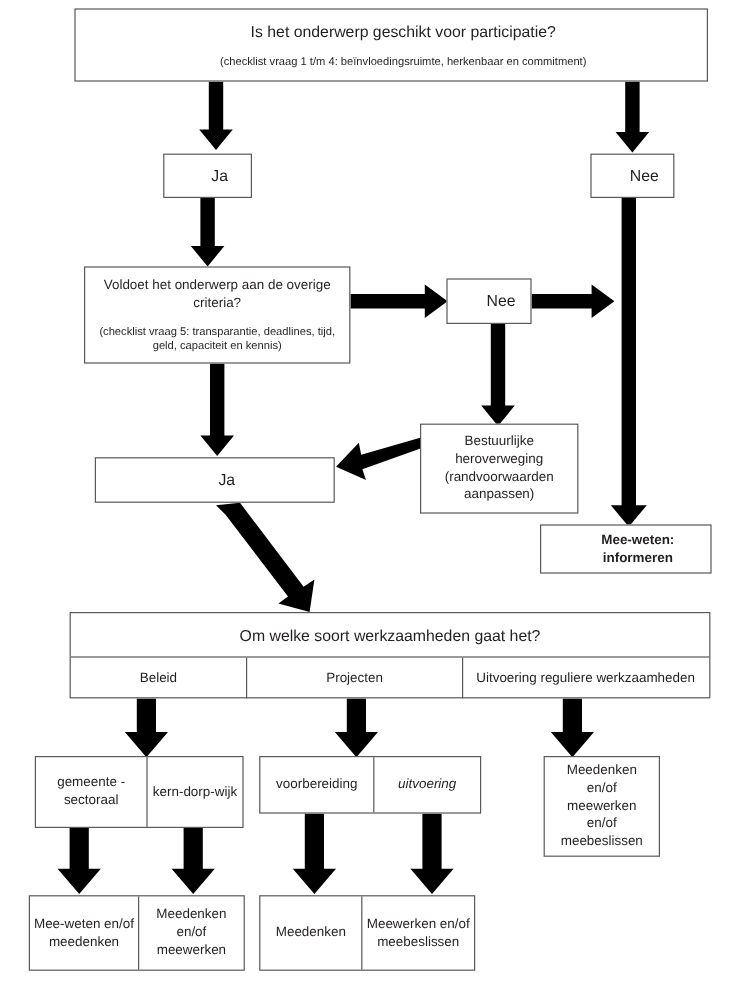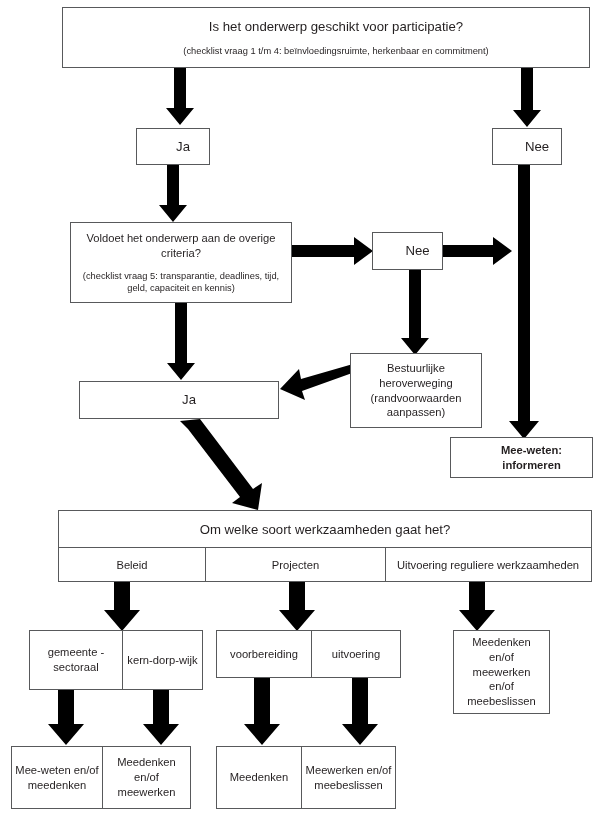--- a/index.html
+++ b/index.html
@@ -206,7 +206,7 @@
 
   <div class="pairbox" style="left:216px; top:630px; width:185px; height:48px;">
     <div class="cell" style="width:96px;">voorbereiding</div>
-    <div class="cell" style="width:89px;">uitvoering</div>
+    <div class="cell" style="width:89px;font-style:italic;">uitvoering</div>
   </div>
 
   <div class="box" style="left:453px; top:630px; width:97px; height:84px; padding:0 5px;">

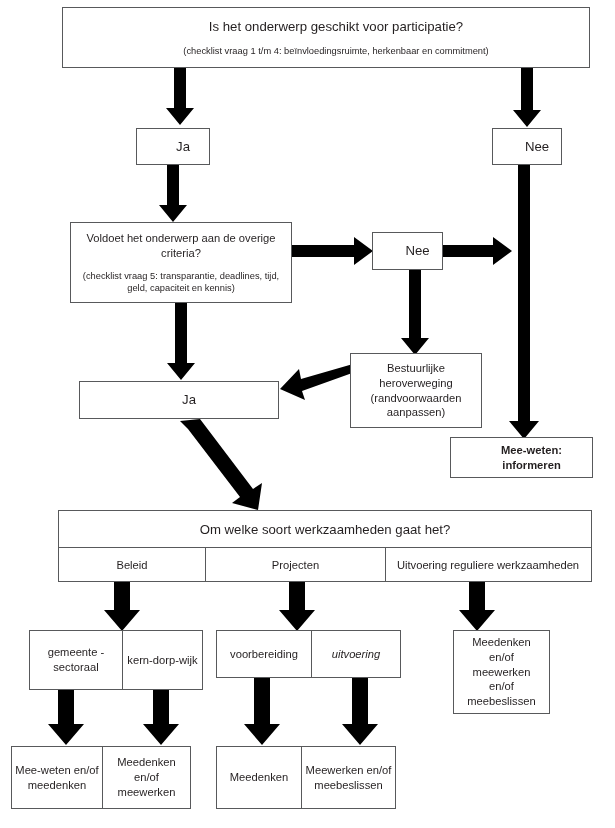--- a/index.html
+++ b/index.html
@@ -226,7 +226,7 @@
     <path d="M11 0 H27 V46 H37 L19 67 L1 46 H11 Z" fill="#000"></path>
   </svg>
 
-  <div class="pairbox" style="left:11px; top:746px; width:180px; height:63px;">
+  <div class="pairbox" style="left:24px; top:746px; width:180px; height:63px;">
     <div class="cell" style="width:92px;">Mee-weten en/of meedenken</div>
     <div class="cell" style="width:88px;">Meedenken en/of meewerken</div>
   </div>

